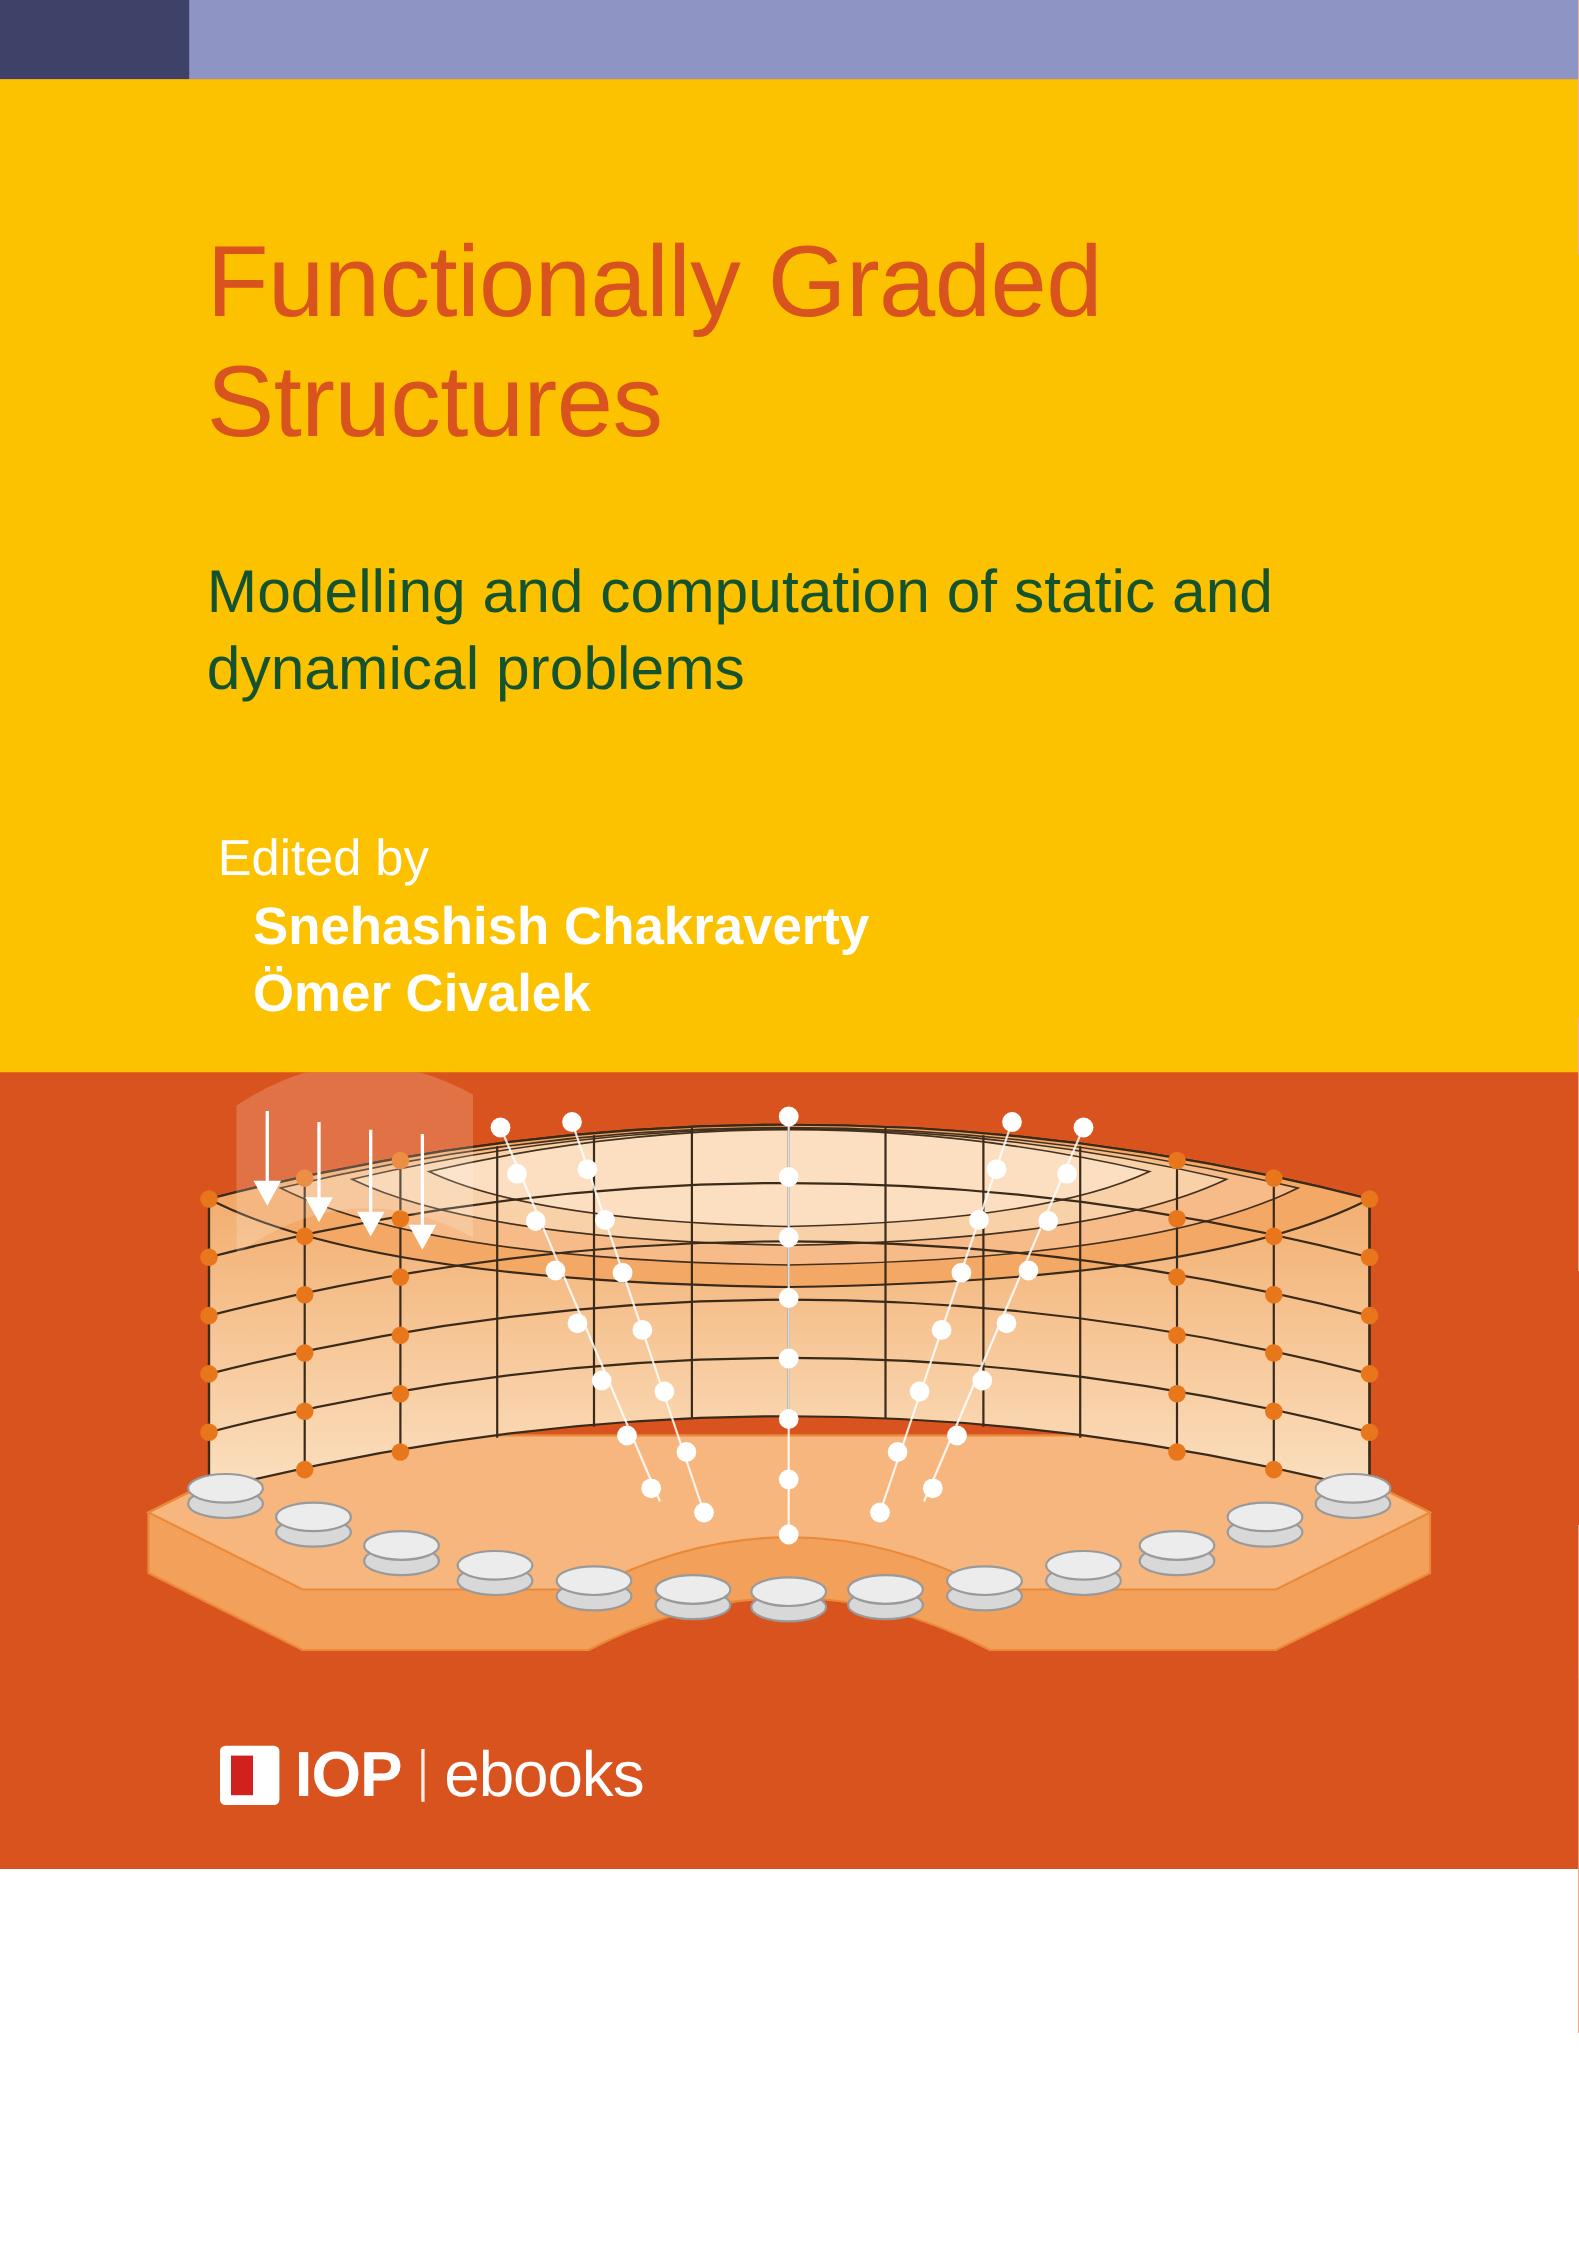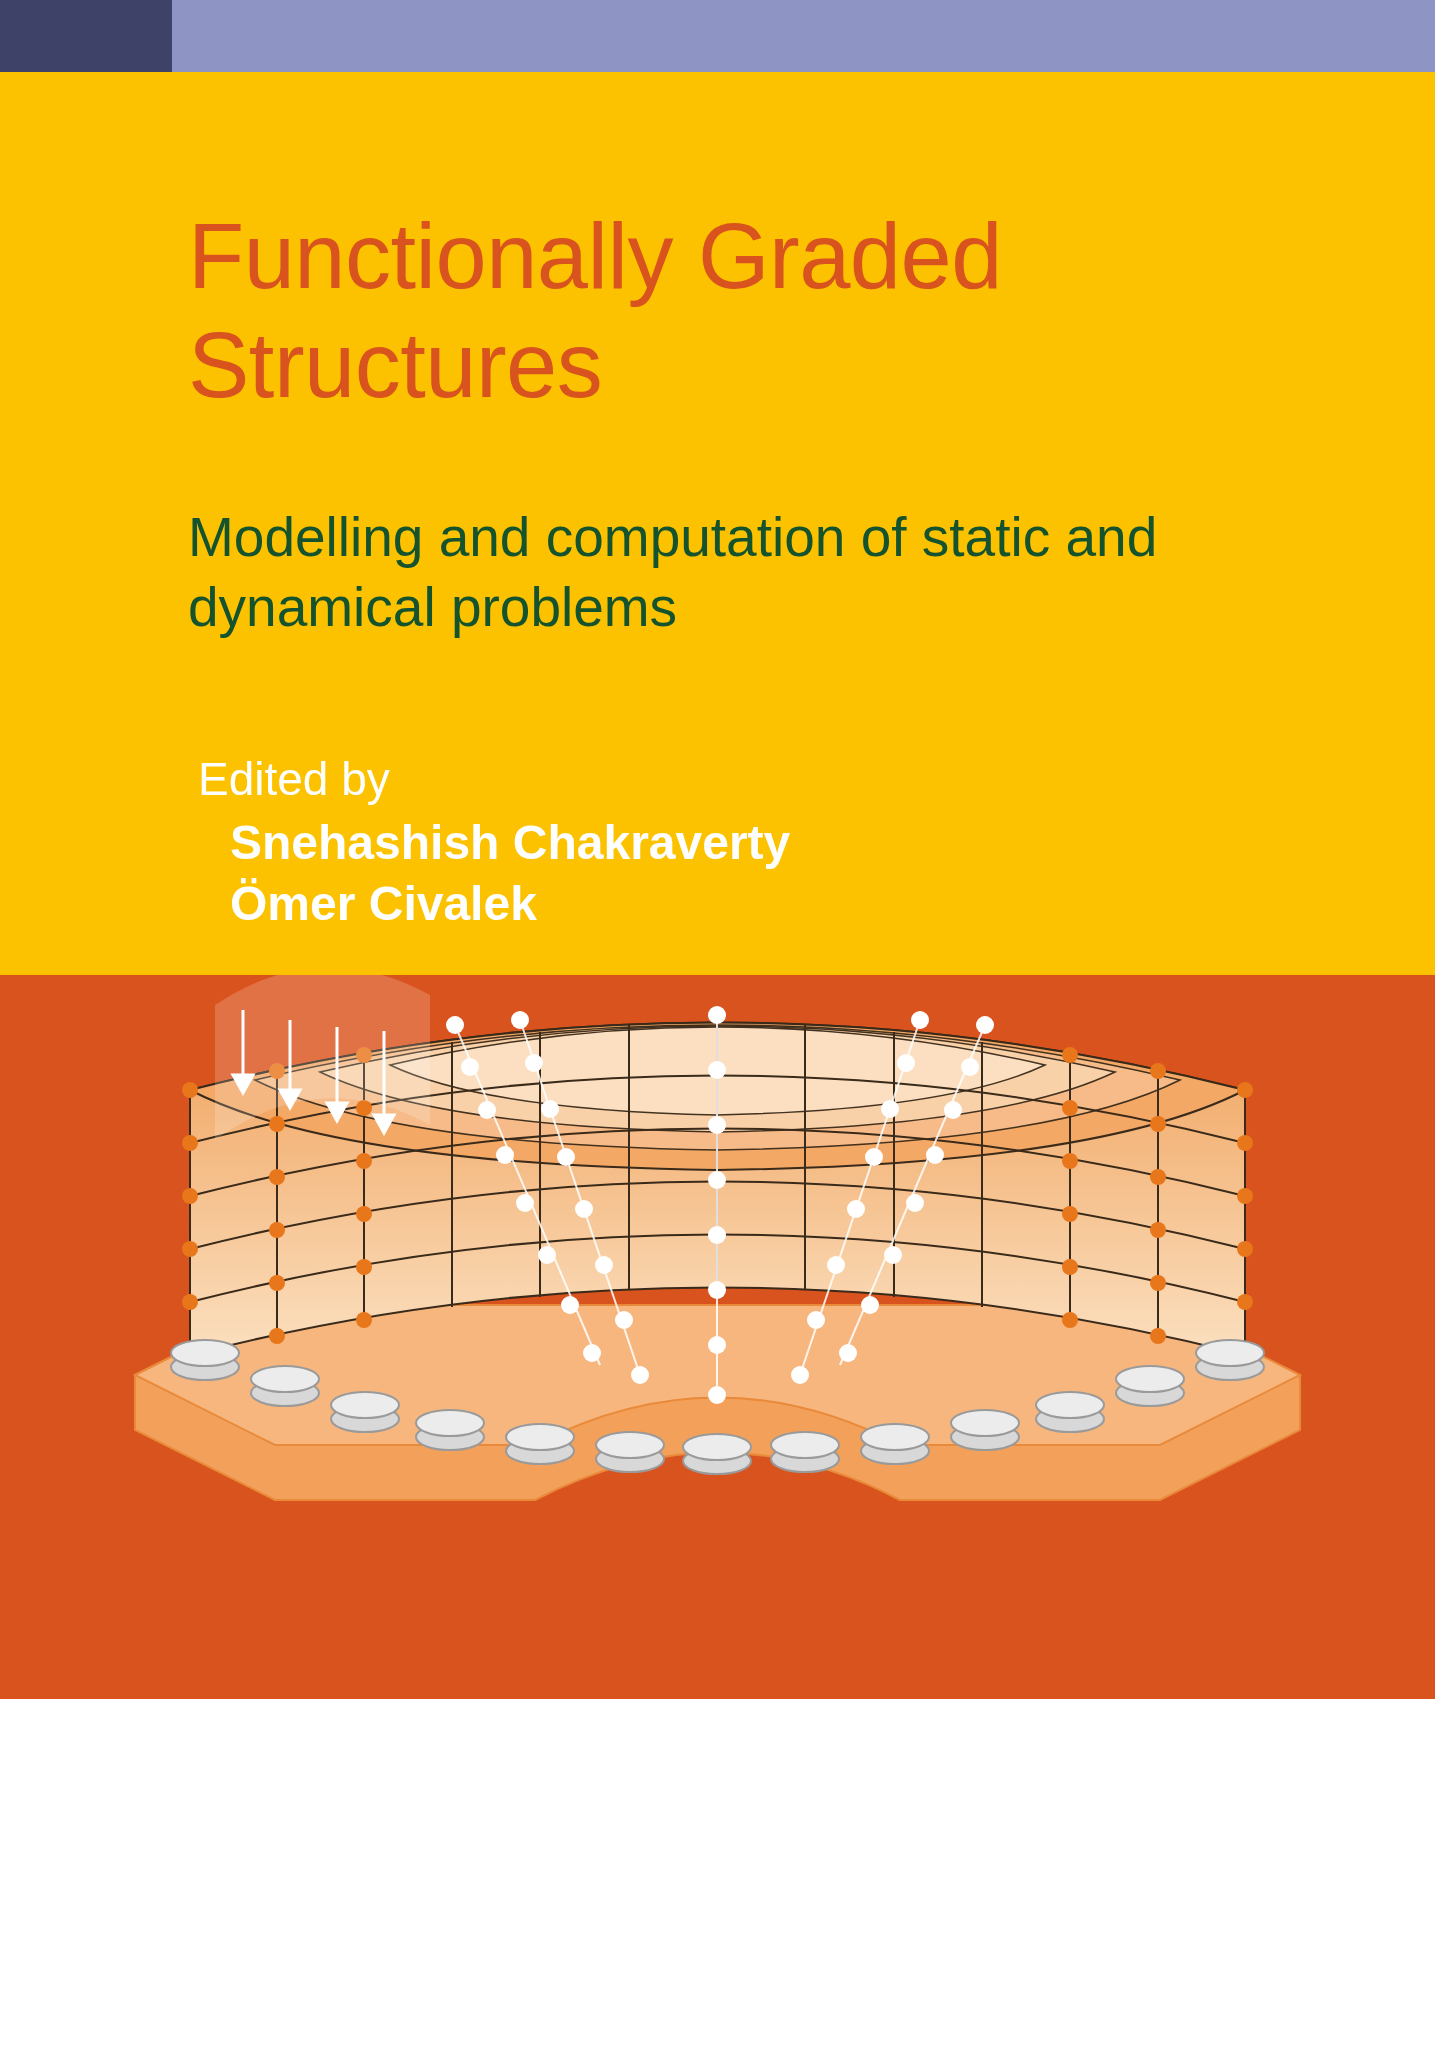--- a/index.html
+++ b/index.html
@@ -353,6 +353,14 @@
     </svg>
   </div>
 
+  <div class="footer">
+    <div class="logo">
+      <div class="logo-mark"></div>
+      <div class="logo-iop">IOP</div>
+      <div class="logo-sep"></div>
+      <div class="logo-ebooks">ebooks</div>
+    </div>
+  </div>
 
 </div>
 

